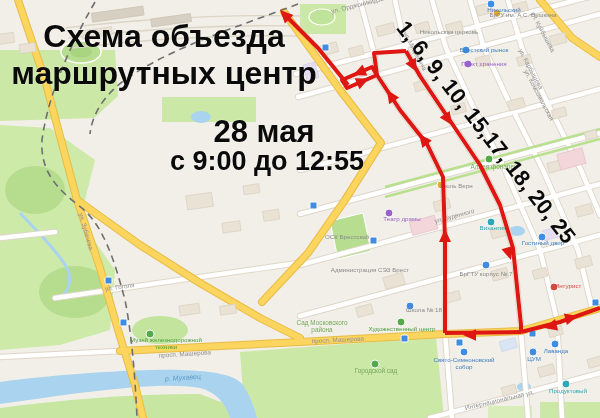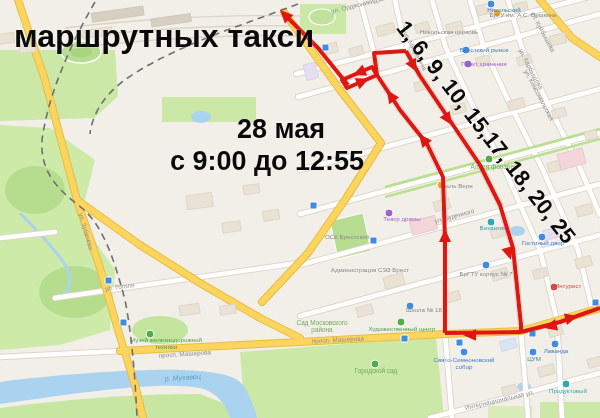--- a/index.html
+++ b/index.html
@@ -289,6 +289,7 @@
 </svg>
 
   <div id="title" class="ovl">
+    <div>Схема объезда</div>
     <div>маршрутных такси</div>
   </div>
   <div id="dateLine" class="ovl">28 мая</div>

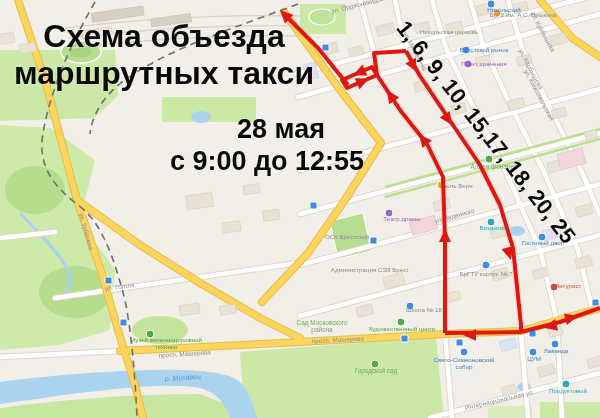--- a/index.html
+++ b/index.html
@@ -290,7 +290,7 @@
 
   <div id="title" class="ovl">
     <div>Схема объезда</div>
-    <div>маршрутных такси</div>
+    <div>маршрутных центр</div>
   </div>
   <div id="dateLine" class="ovl">28 мая</div>
   <div id="timeLine" class="ovl">с 9:00 до 12:55</div>

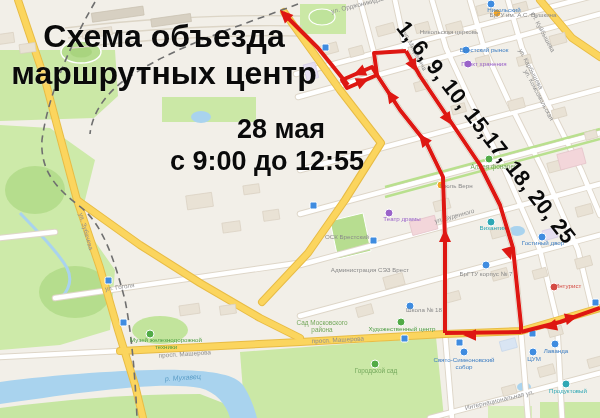--- a/index.html
+++ b/index.html
@@ -32,7 +32,7 @@
   .ovl{position:absolute;color:#0a0a0a;font-weight:800;white-space:nowrap;
        text-shadow:0 0 2px rgba(255,255,255,.55);}
   #title{left:164px;top:18px;transform:translateX(-50%);font-size:32px;line-height:37px;text-align:center;}
-  #dateLine{left:281px;top:114px;transform:translateX(-50%);font-size:27px;}
+  #dateLine{left:264px;top:114px;transform:translateX(-50%);font-size:31px;}
   #timeLine{left:267px;top:146px;transform:translateX(-50%);font-size:27px;}
   #routeNums{left:401px;top:11px;font-size:22px;line-height:26px;
              transform:rotate(52deg);transform-origin:0 50%;}

